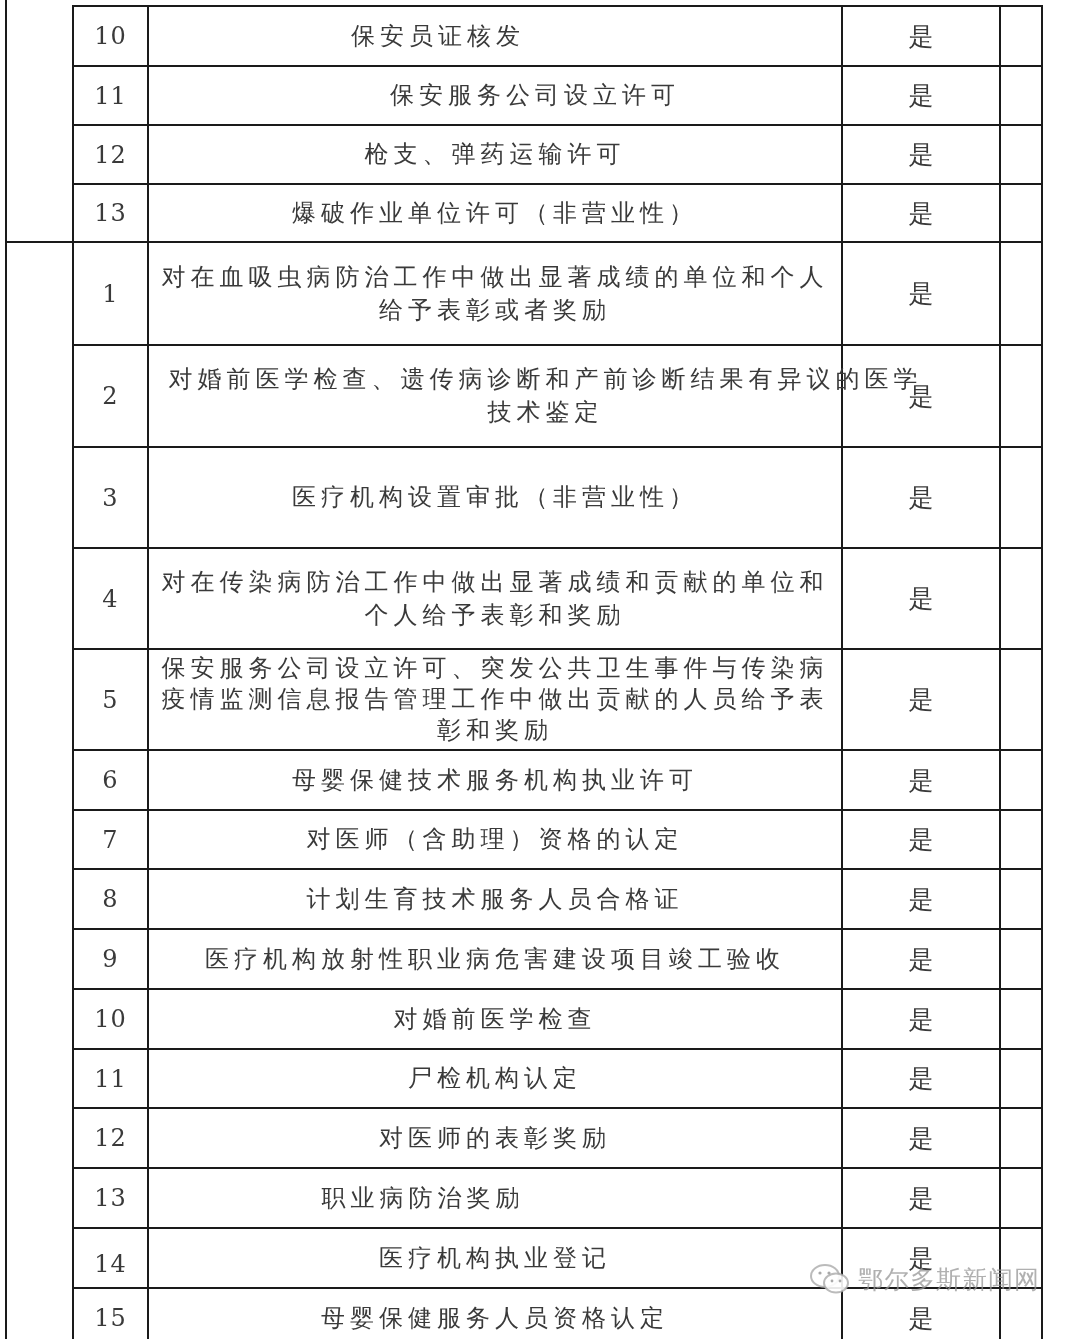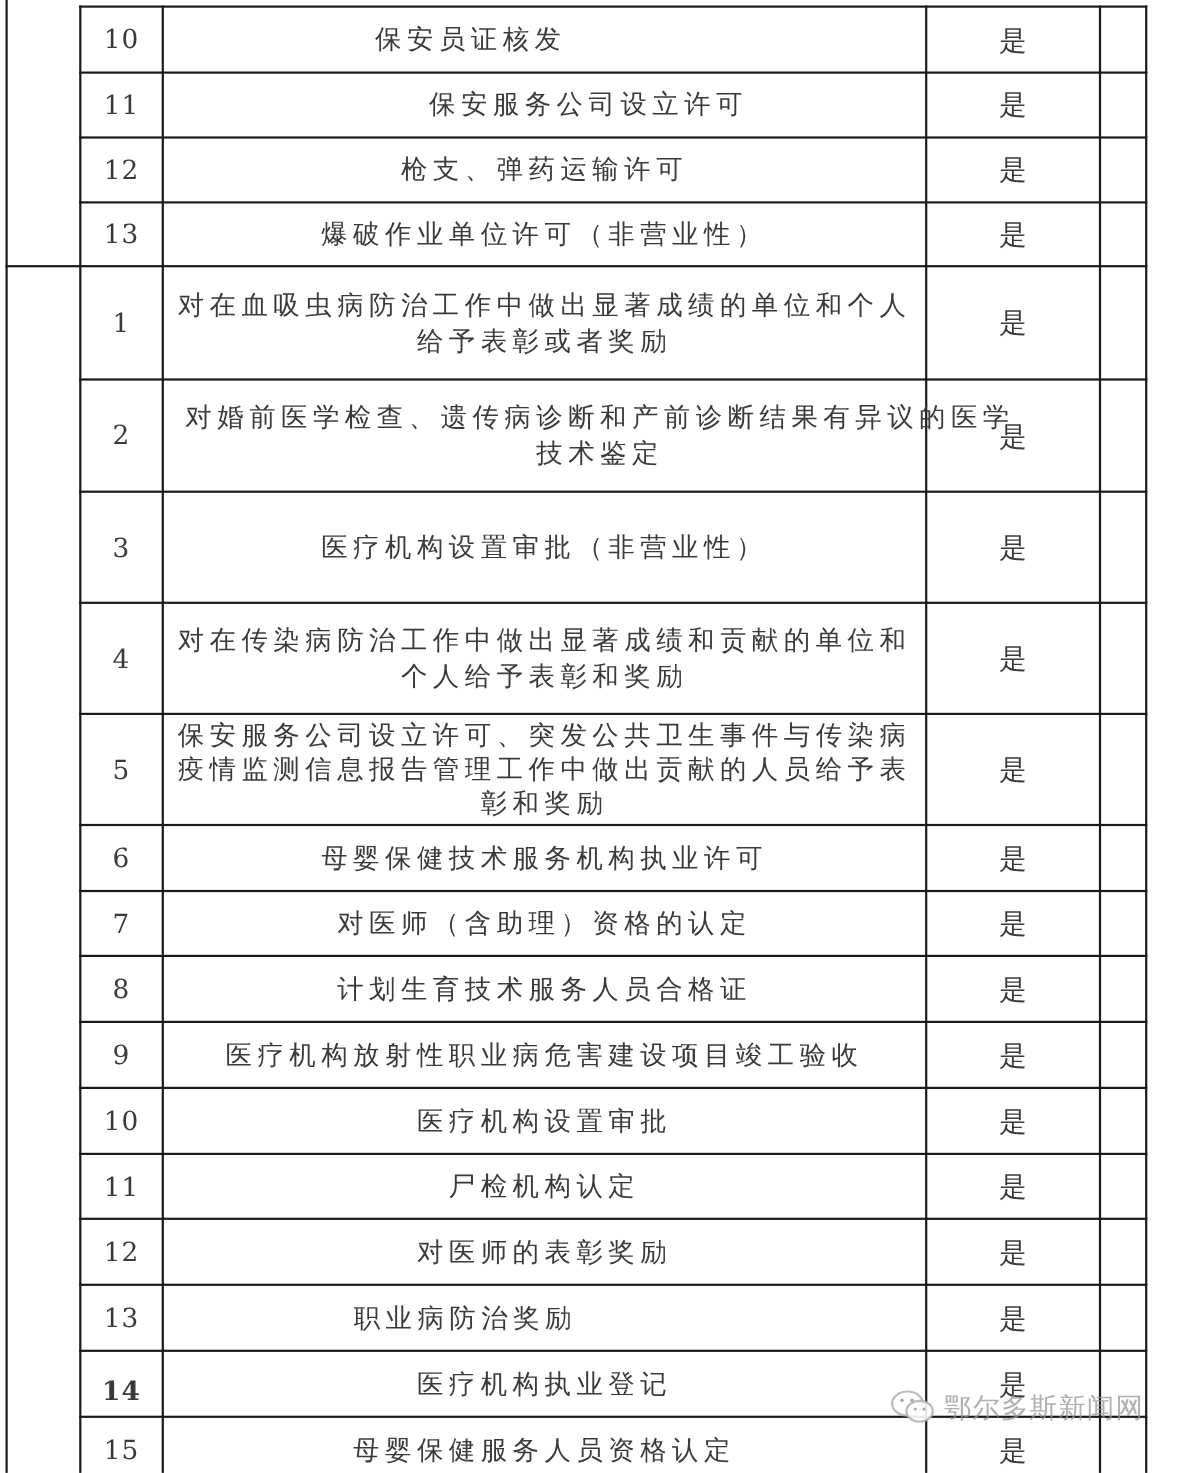--- a/index.html
+++ b/index.html
@@ -52,7 +52,7 @@
 
   <div>
     <div class="cell num" style="left:74px; top:7px; width:73px; height:58px;">10</div>
-    <div class="cell item" style="left:147px; top:7px; width:562px; height:58px;">保安员证核发</div>
+    <div class="cell item" style="left:157px; top:7px; width:562px; height:58px;">保安员证核发</div>
     <div class="cell yes" style="left:843px; top:7px; width:156px; height:58px;">是</div>
     <div class="cell" style="left:1001px; top:7px; width:40px; height:58px;"></div>
   </div>

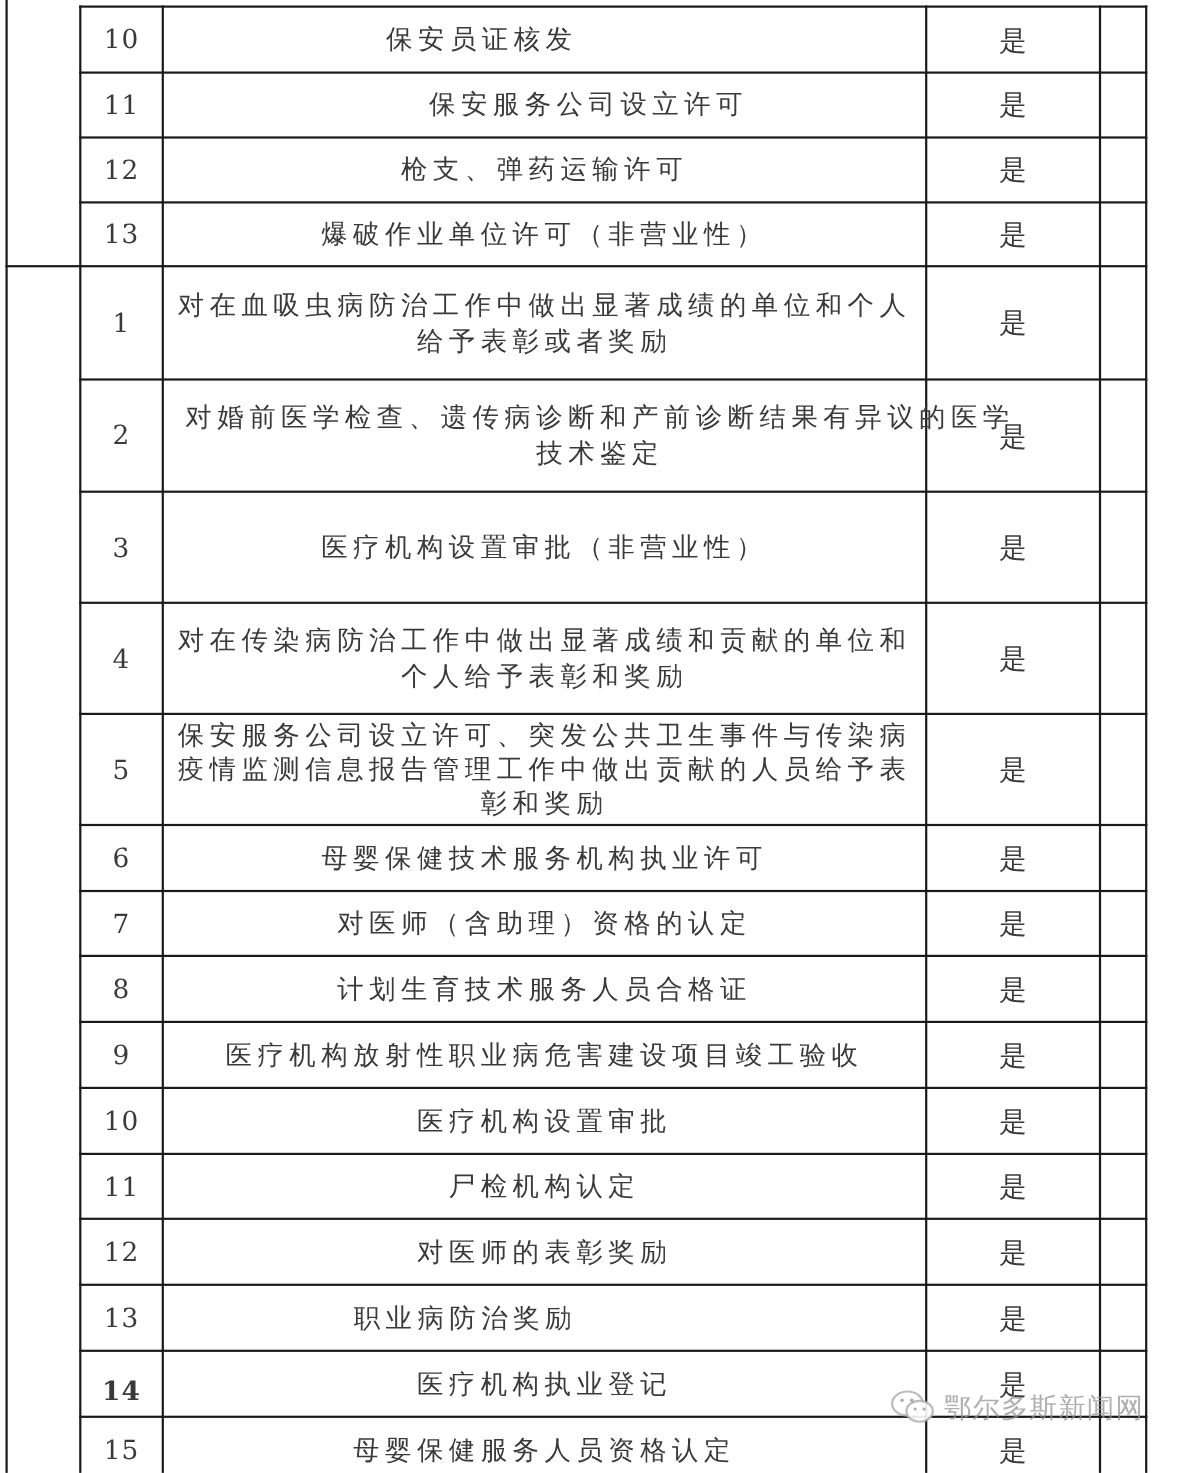--- a/index.html
+++ b/index.html
@@ -131,7 +131,7 @@
   </div>
   <div>
     <div class="cell num" style="left:74px; top:990px; width:73px; height:58px;">10</div>
-    <div class="cell item" style="left:149px; top:990px; width:692px; height:58px;">医疗机构设置审批</div>
+    <div class="cell item" style="left:149px; top:990px; width:692px; height:58px;">对婚前医学检查</div>
     <div class="cell yes" style="left:843px; top:990px; width:156px; height:58px;">是</div>
     <div class="cell" style="left:1001px; top:990px; width:40px; height:58px;"></div>
   </div>

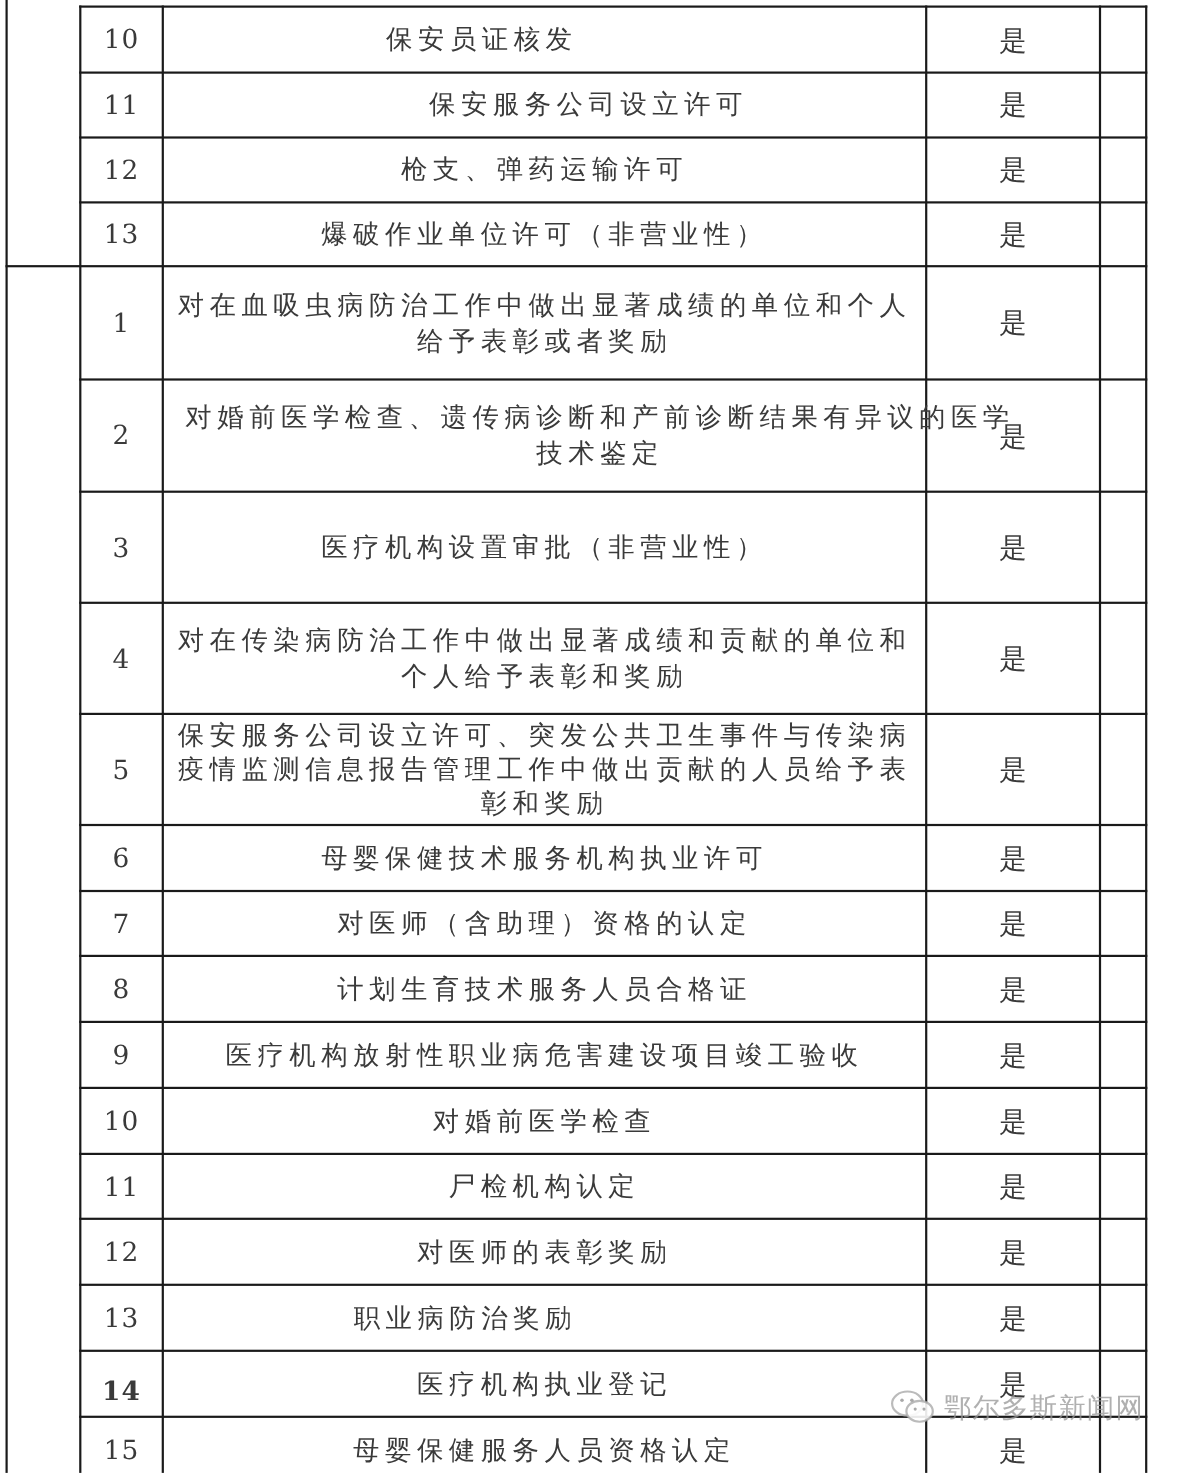--- a/index.html
+++ b/index.html
@@ -154,7 +154,7 @@
     <div class="cell" style="left:1001px; top:1169px; width:40px; height:58px;"></div>
   </div>
   <div>
-    <div class="cell num" style="left:74px; top:1229px; width:73px; height:70px;font-weight:bold;">14</div>
+    <div class="cell num" style="left:74px; top:1229px; width:73px; height:70px;">14</div>
     <div class="cell item" style="left:149px; top:1229px; width:692px; height:58px;">医疗机构执业登记</div>
     <div class="cell yes" style="left:843px; top:1229px; width:156px; height:58px;">是</div>
     <div class="cell" style="left:1001px; top:1229px; width:40px; height:58px;"></div>

